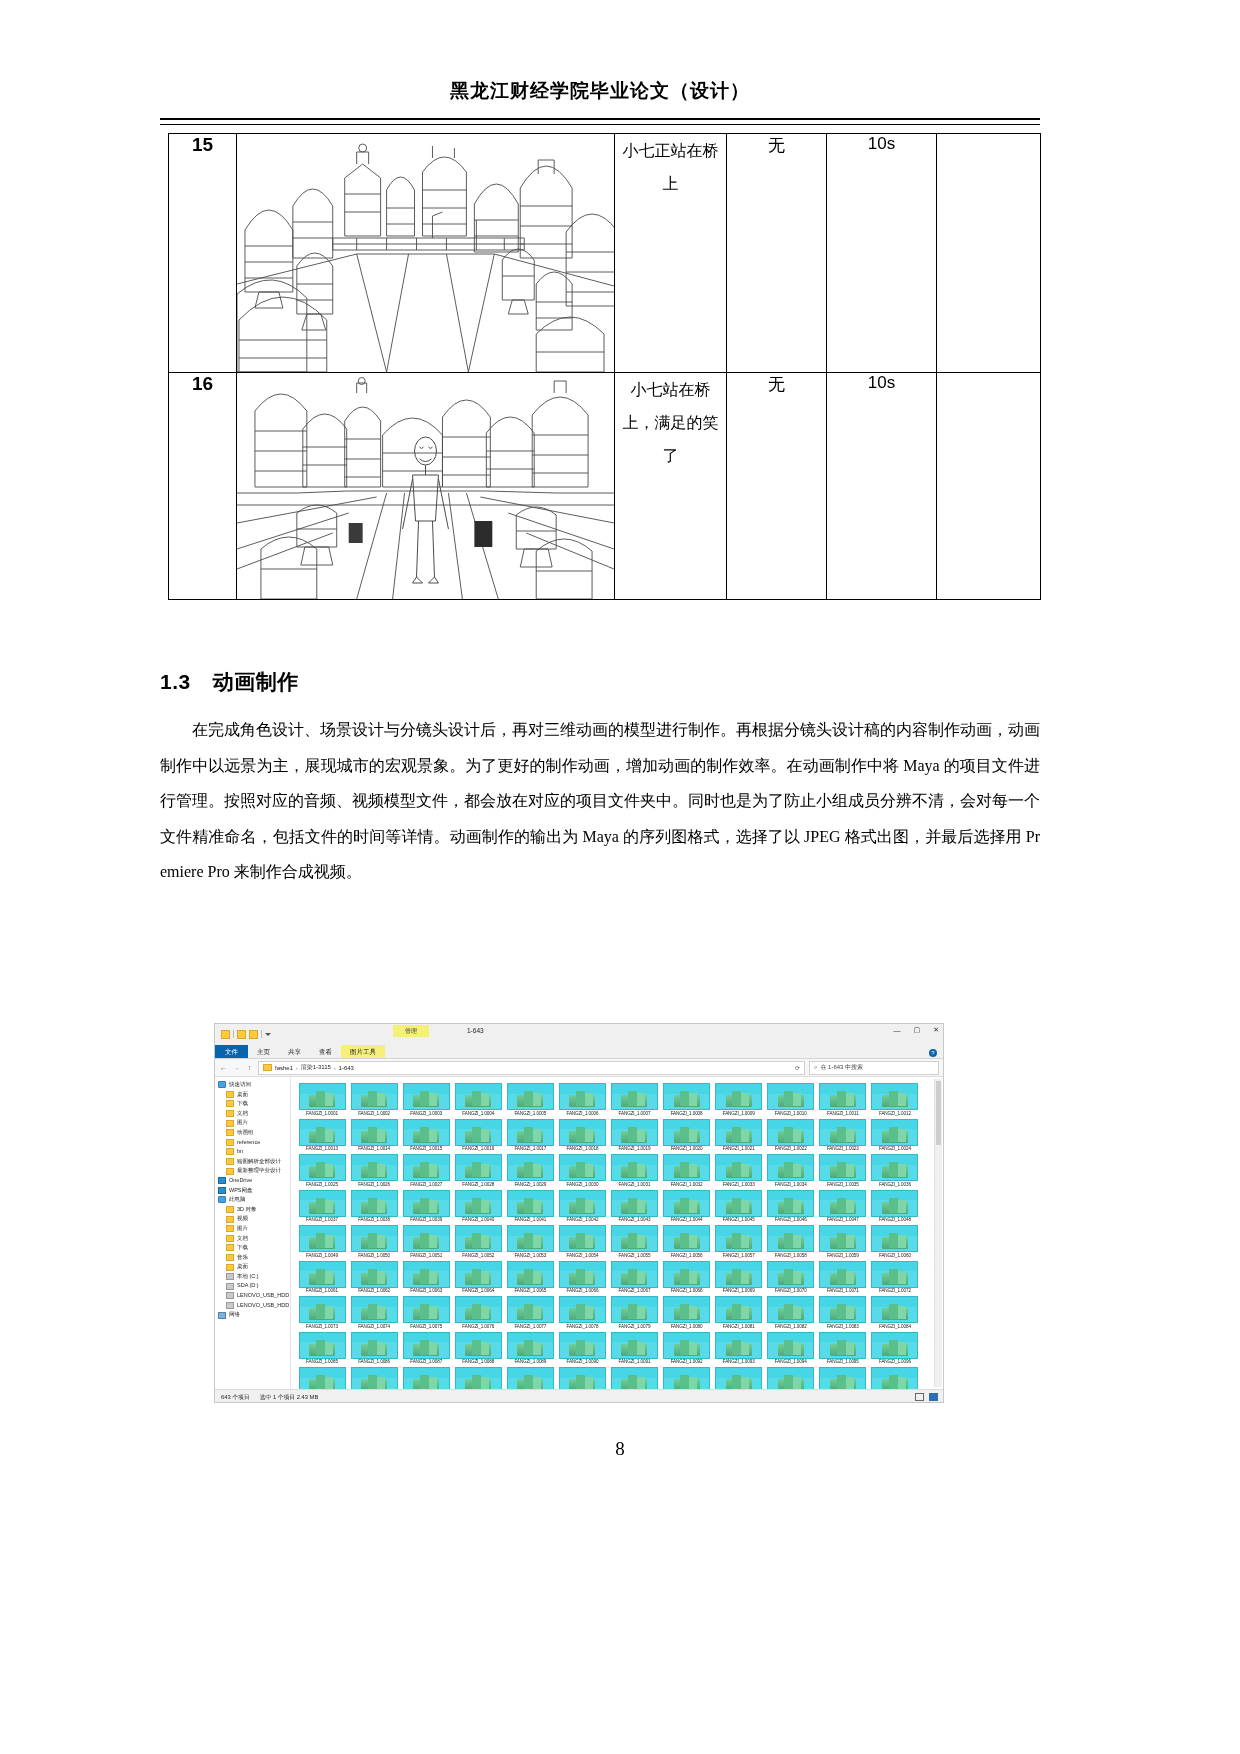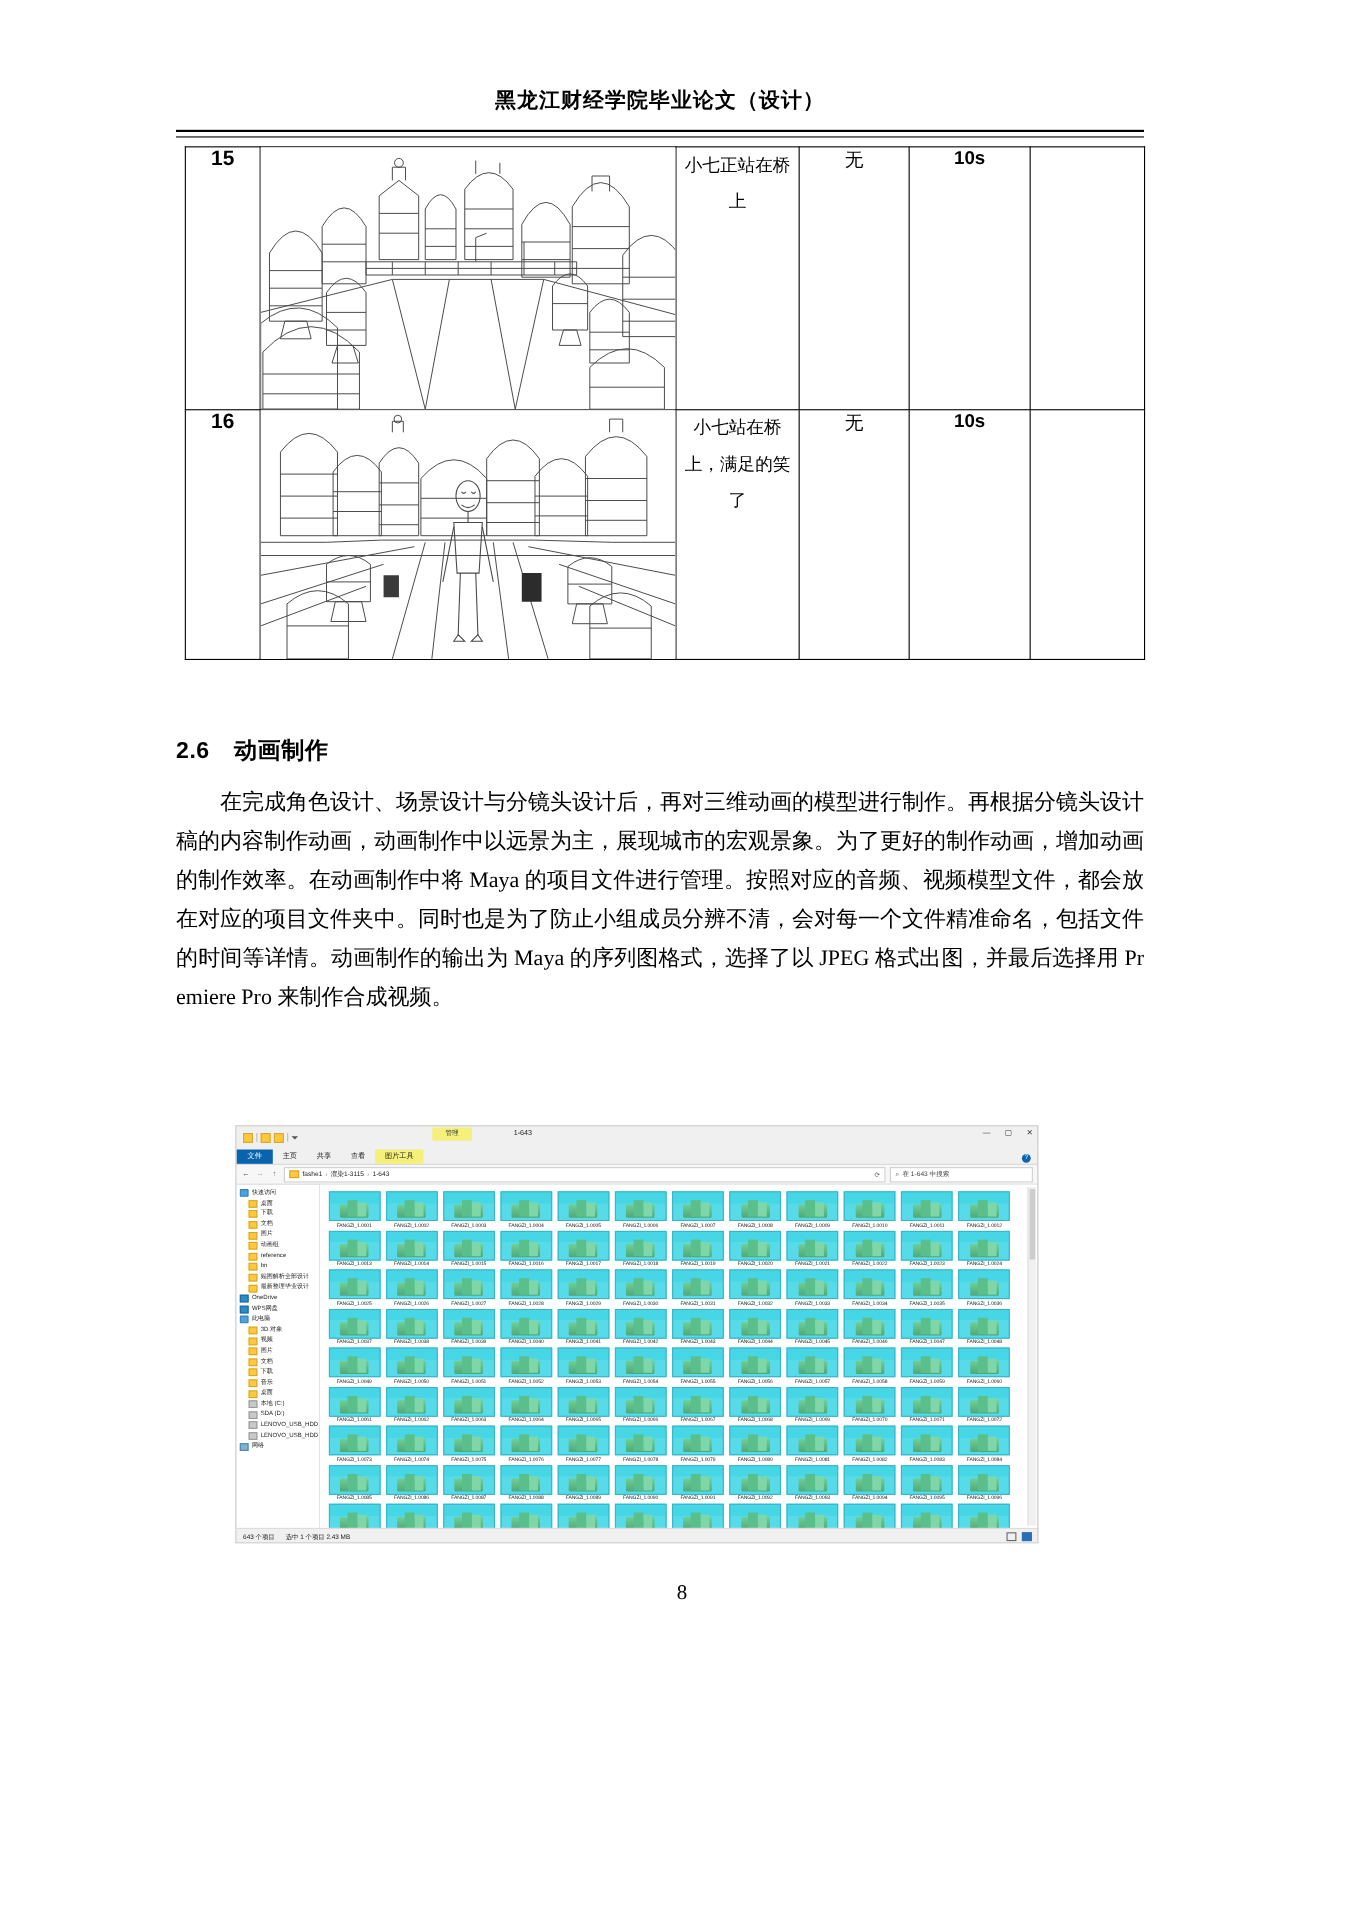--- a/index.html
+++ b/index.html
@@ -83,7 +83,7 @@
   }
   .cell-time{
     font-family:"Liberation Sans", sans-serif;
-    font-weight:bold;
+    font-weight:normal;
     font-size:17px;
     padding:33px 0 0 18px;
   }

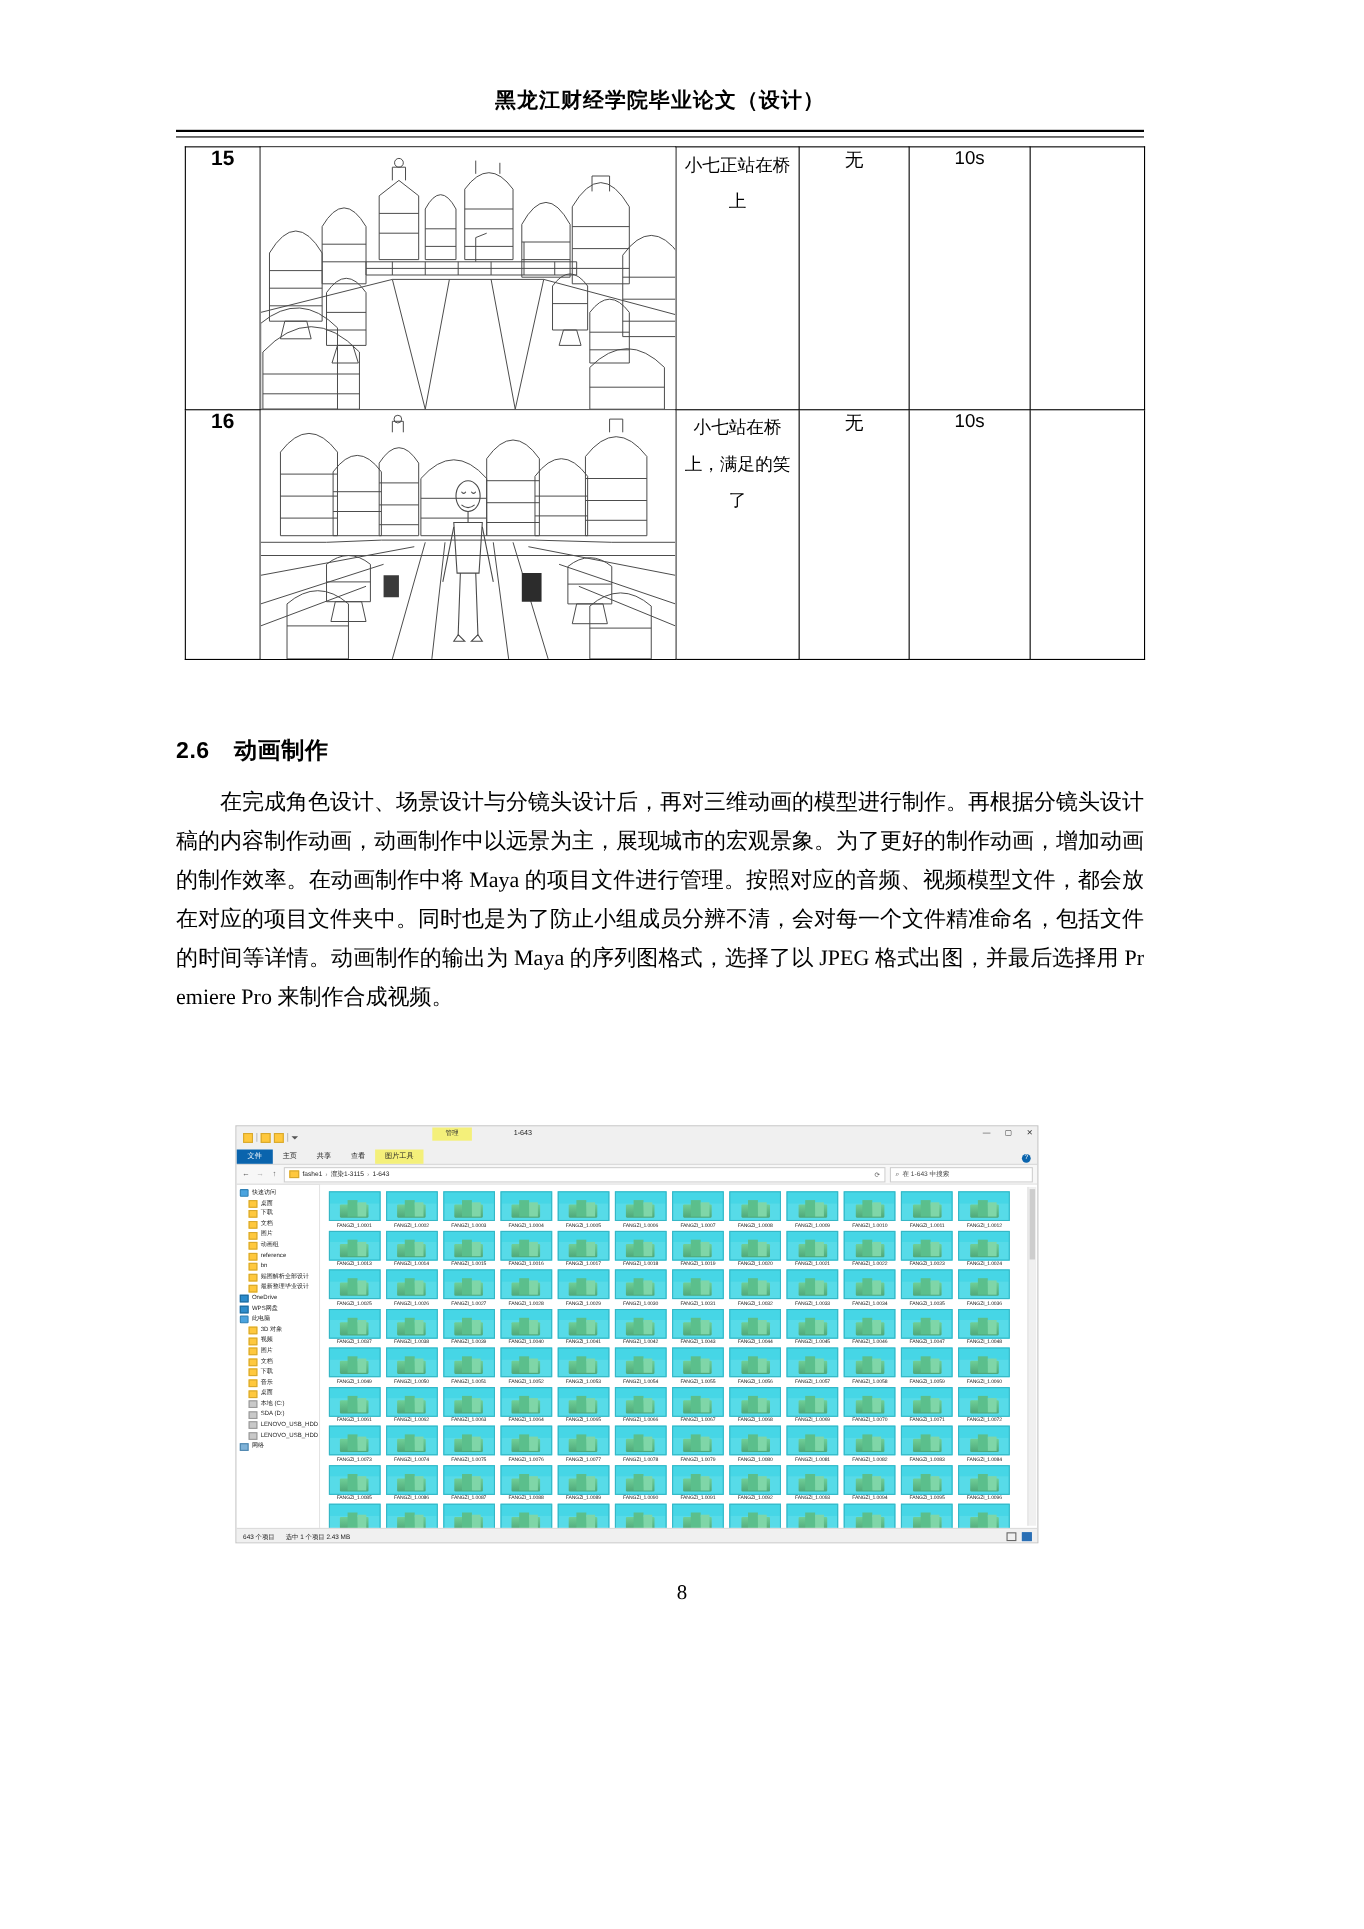--- a/index.html
+++ b/index.html
@@ -481,7 +481,7 @@
   </table>
 
   <div class="sec-heading">
-    <span class="num">2.6</span><span>动画制作</span>
+    <span class="num">1.3</span><span>动画制作</span>
   </div>
 
   <div class="body-par">在完成角色设计、场景设计与分镜头设计后，再对三维动画的模型进行制作。再根据分镜头设计稿的内容制作动画，动画制作中以远景为主，展现城市的宏观景象。为了更好的制作动画，增加动画的制作效率。在动画制作中将 Maya 的项目文件进行管理。按照对应的音频、视频模型文件，都会放在对应的项目文件夹中。同时也是为了防止小组成员分辨不清，会对每一个文件精准命名，包括文件的时间等详情。动画制作的输出为 Maya 的序列图格式，选择了以 JPEG 格式出图，并最后选择用 Premiere Pro 来制作合成视频。</div>

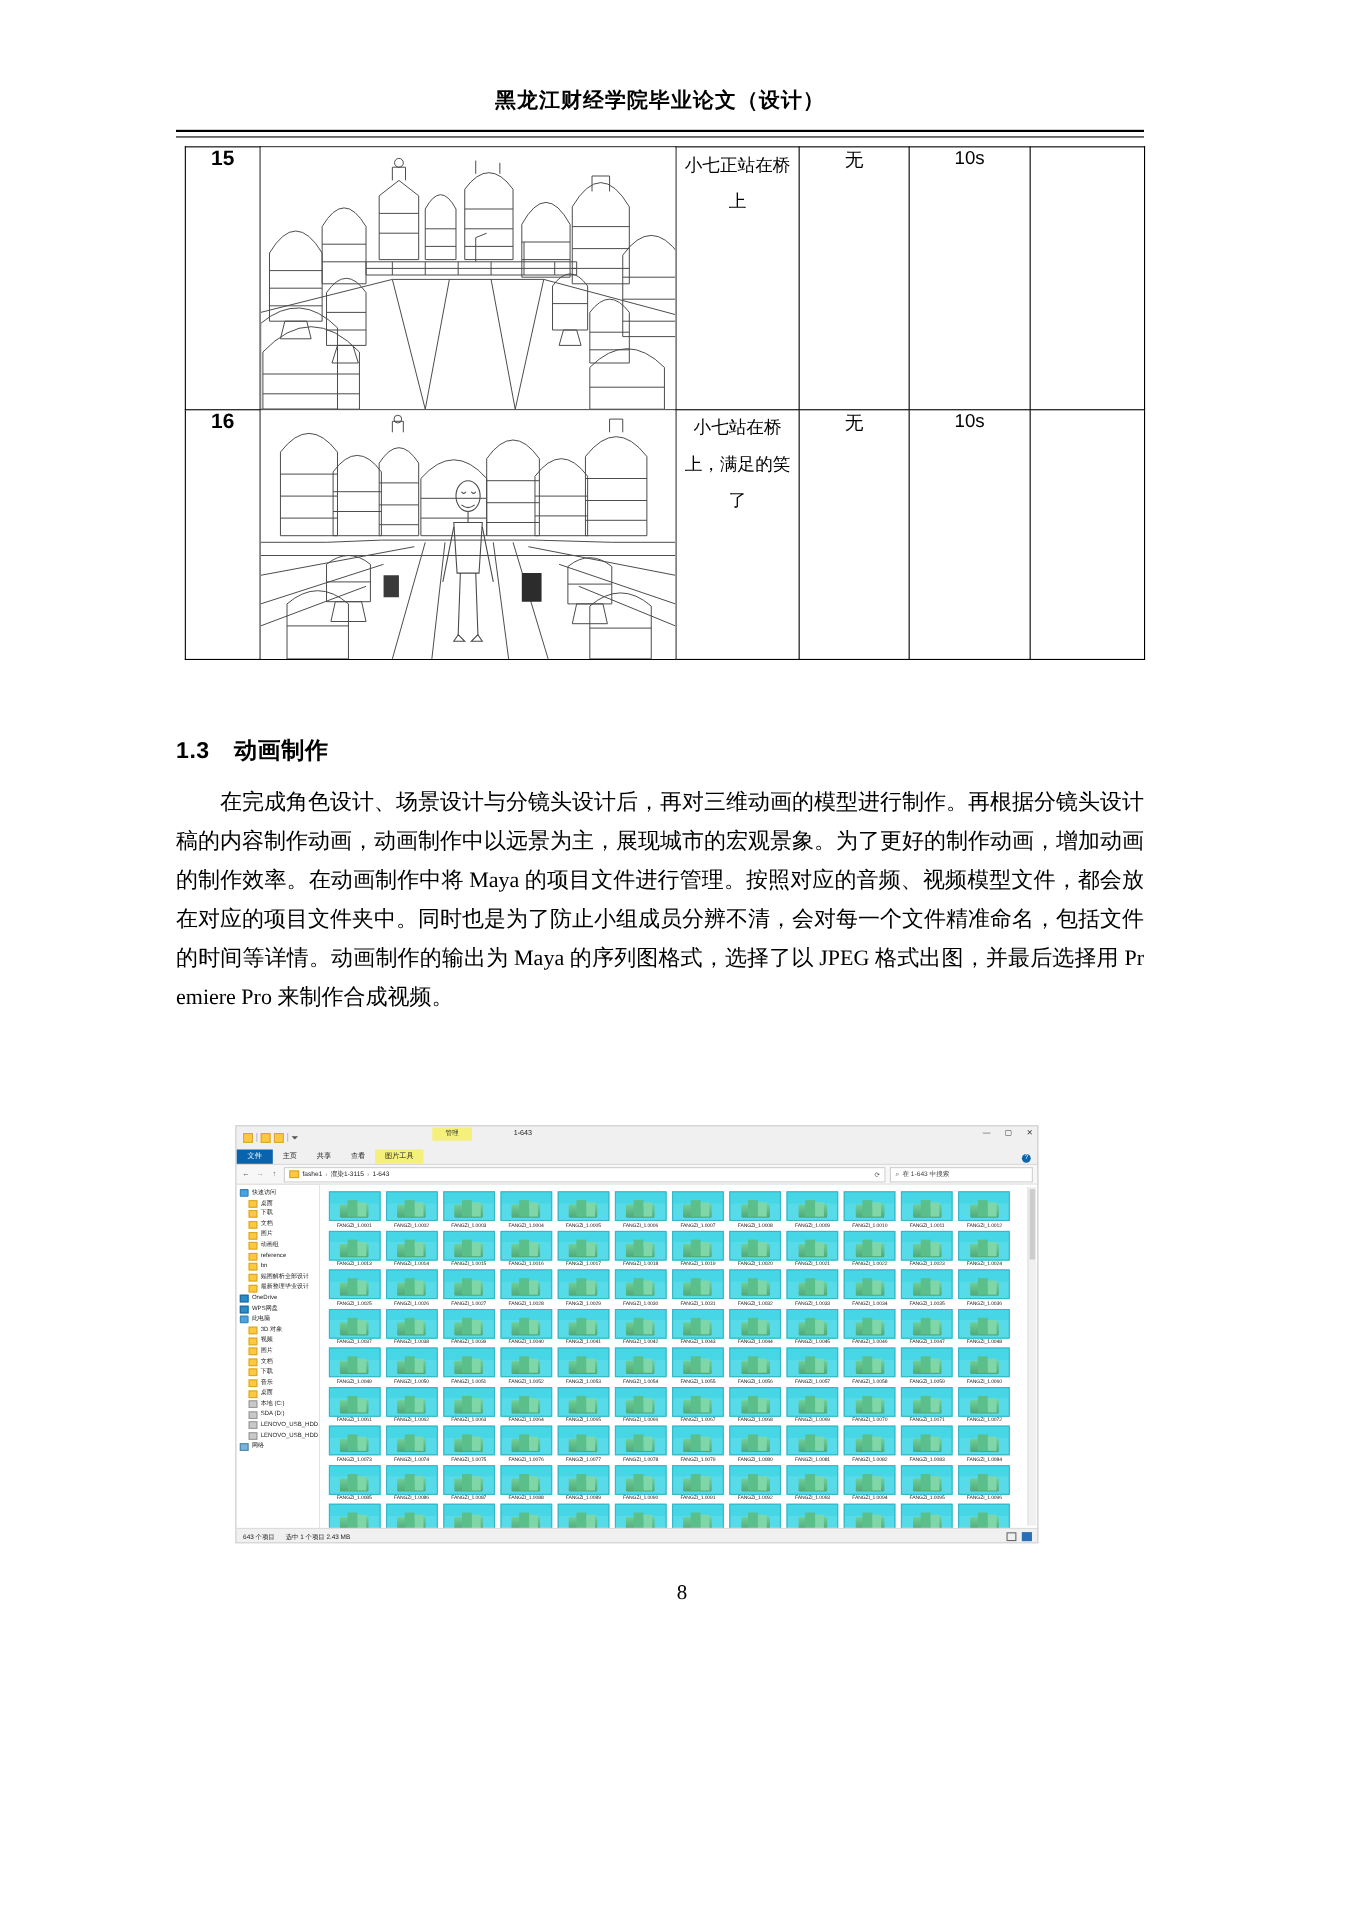--- a/index.html
+++ b/index.html
@@ -114,7 +114,7 @@
     left:160px;top:712px;
     width:880px;
     font-family:"Liberation Serif", serif;
-    font-size:20px;
+    font-size:16px;
     line-height:35.5px;
     text-align:justify;
     text-justify:inter-ideograph;

